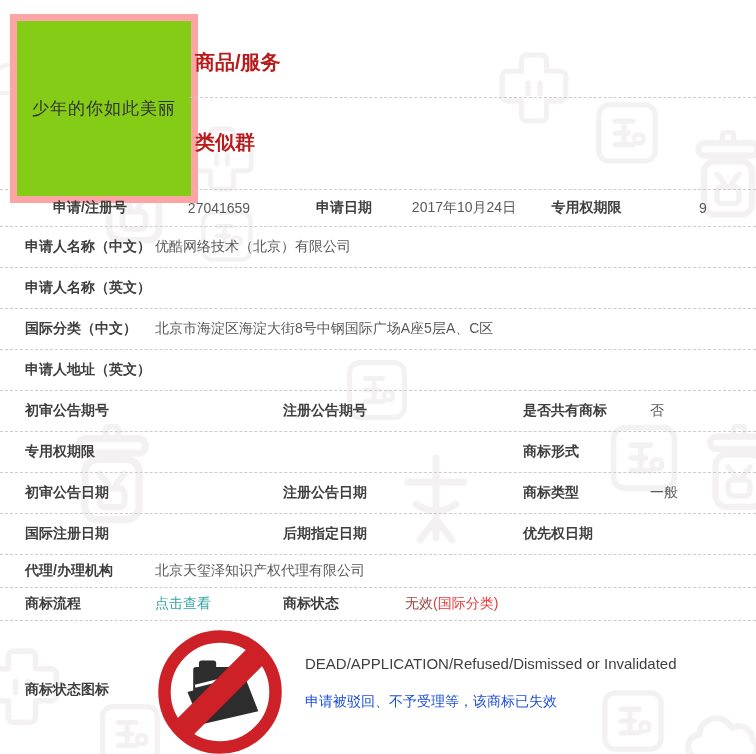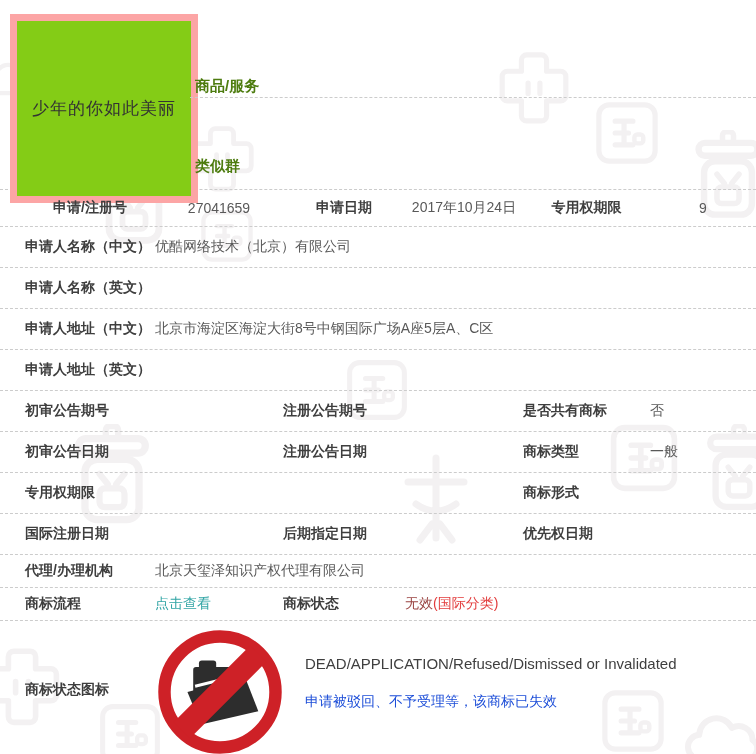--- a/index.html
+++ b/index.html
@@ -17,7 +17,7 @@
     border:7px solid #fca5a5;display:flex;align-items:center;justify-content:center;
   }
   .tm-name{font-family:"DejaVu Serif","Liberation Serif",serif;font-size:17px;color:#333;letter-spacing:1px;white-space:nowrap;}
-  .hdr-label{position:absolute;left:195px;font-size:15px;font-weight:bold;color:#4d7c0f;margin-top:28px;}
+  .hdr-label{position:absolute;left:195px;font-size:20px;font-weight:bold;color:#b91c1c;}
   .hdr-goods{top:49px;}
   .hdr-group{top:129px;}
   .hdr-divider{position:absolute;left:190px;right:0;top:97px;border-top:1px dashed #ccc;}

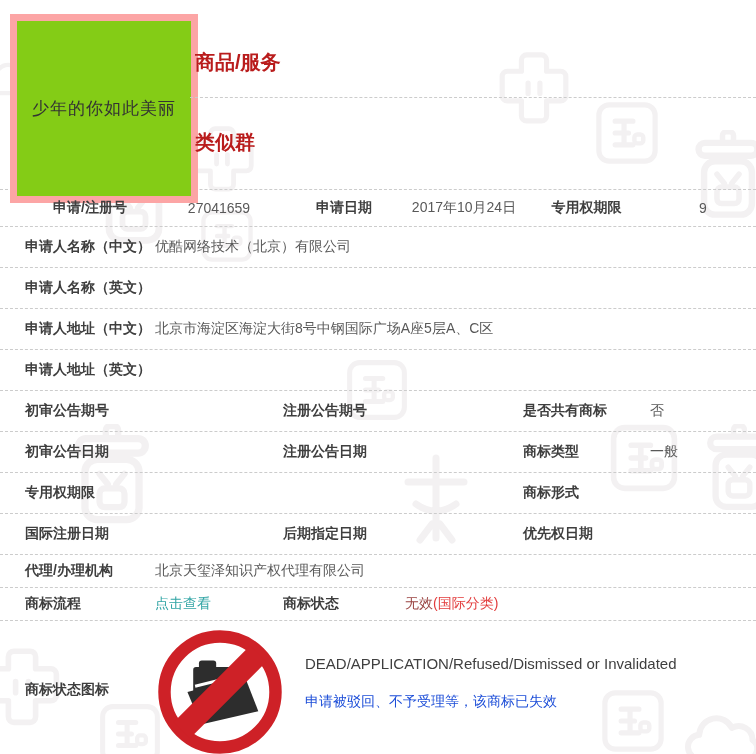--- a/index.html
+++ b/index.html
@@ -132,7 +132,7 @@
     </div>
 
     <div class="row h41">
-      <span class="lbl c1l">申请人地址（中文）</span>
+      <span class="lbl c1l">国际分类（中文）</span>
       <span class="val wide">北京市海淀区海淀大街8号中钢国际广场A座5层A、C区</span>
     </div>
 

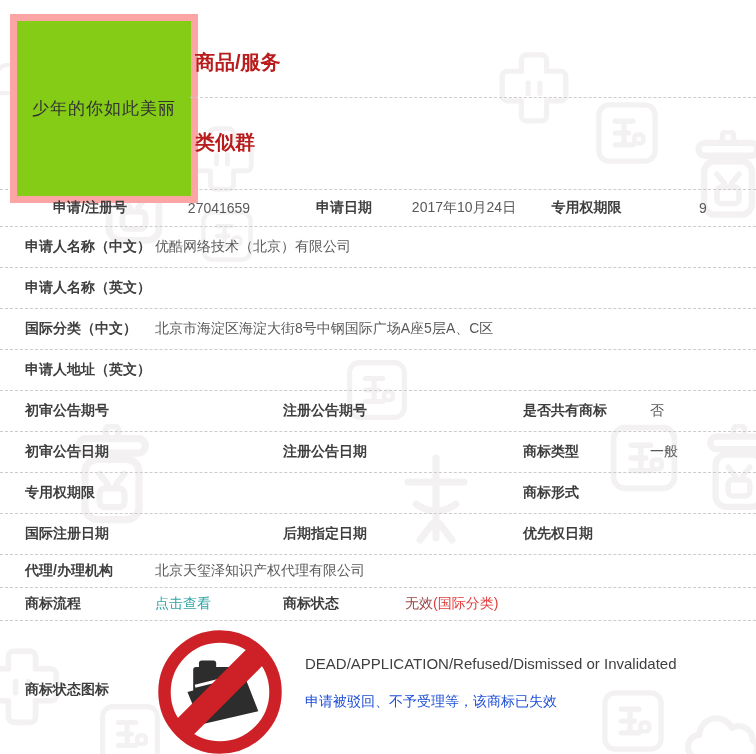--- a/index.html
+++ b/index.html
@@ -151,19 +151,19 @@
     </div>
 
     <div class="row h41">
+      <span class="lbl c1l">专用权期限</span>
+      <span class="span-mid"></span>
+      <span class="lbl c3l">商标形式</span>
+      <span class="val c3v"></span>
+    </div>
+
+    <div class="row h41">
       <span class="lbl c1l">初审公告日期</span>
       <span class="val c1v"></span>
       <span class="lbl c2l">注册公告日期</span>
       <span class="val c2v"></span>
       <span class="lbl c3l">商标类型</span>
       <span class="val c3v">一般</span>
-    </div>
-
-    <div class="row h41">
-      <span class="lbl c1l">专用权期限</span>
-      <span class="span-mid"></span>
-      <span class="lbl c3l">商标形式</span>
-      <span class="val c3v"></span>
     </div>
 
     <div class="row h41">

